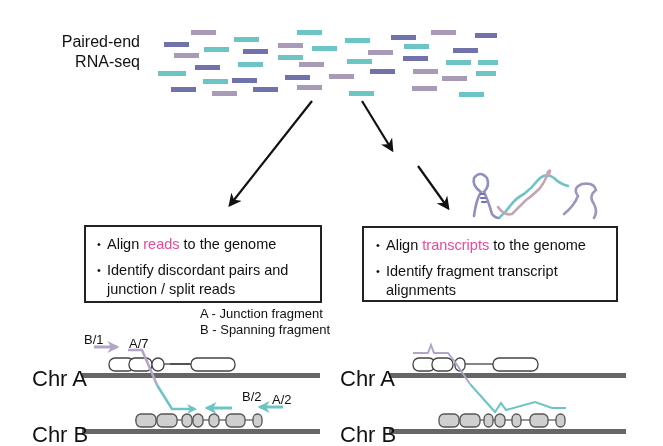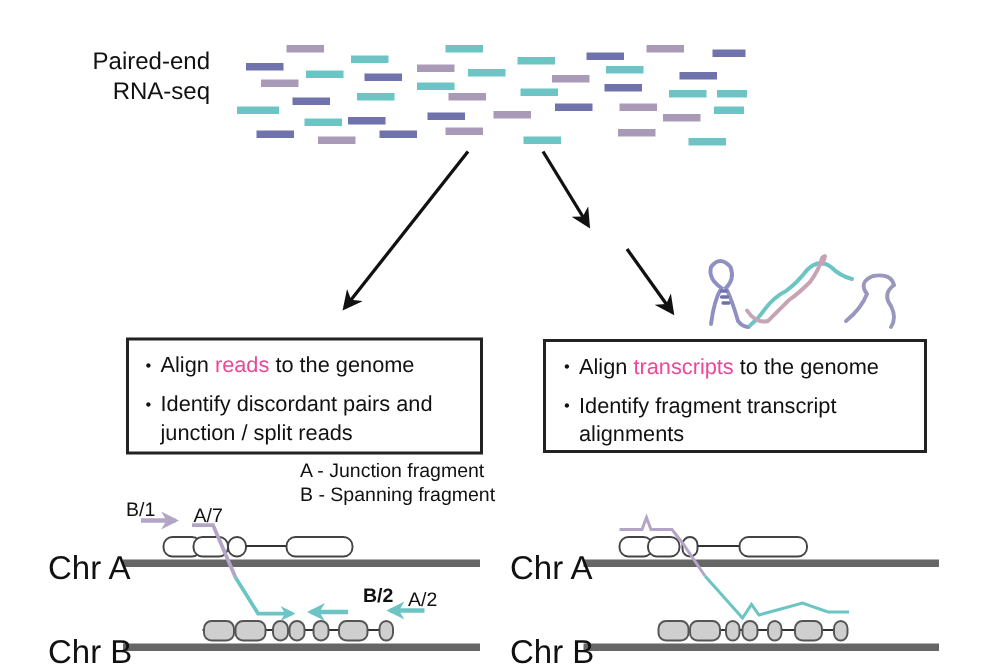--- a/index.html
+++ b/index.html
@@ -182,7 +182,7 @@
   <div class="txt chr" style="left:32px; top:422px;">Chr B</div>
   <div class="txt rlabel" style="left:84px; top:332px;">B/1</div>
   <div class="txt rlabel" style="left:129px; top:336px;">A/7</div>
-  <div class="txt rlabel" style="left:242px; top:389px;font-weight:bold;">B/2</div>
+  <div class="txt rlabel" style="left:242px; top:389px;">B/2</div>
   <div class="txt rlabel" style="left:272px; top:392px;">A/2</div>
   <div class="txt legend" style="left:200px; top:306px;">
     <div>A - Junction fragment</div>

